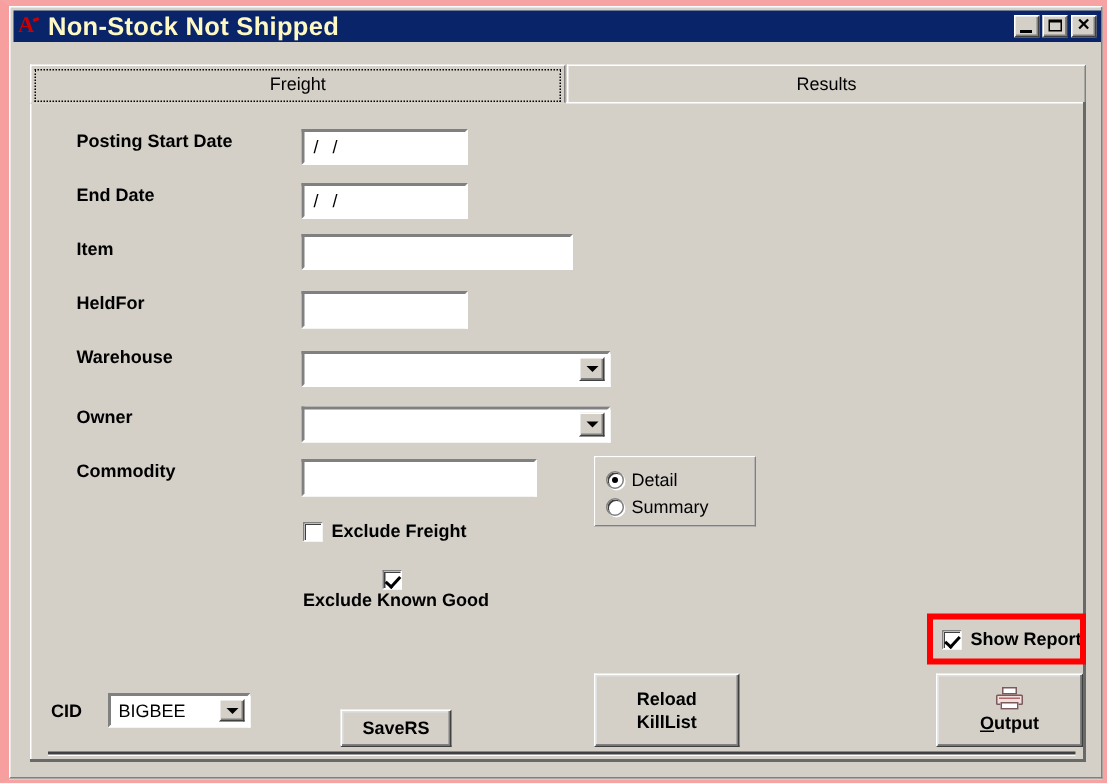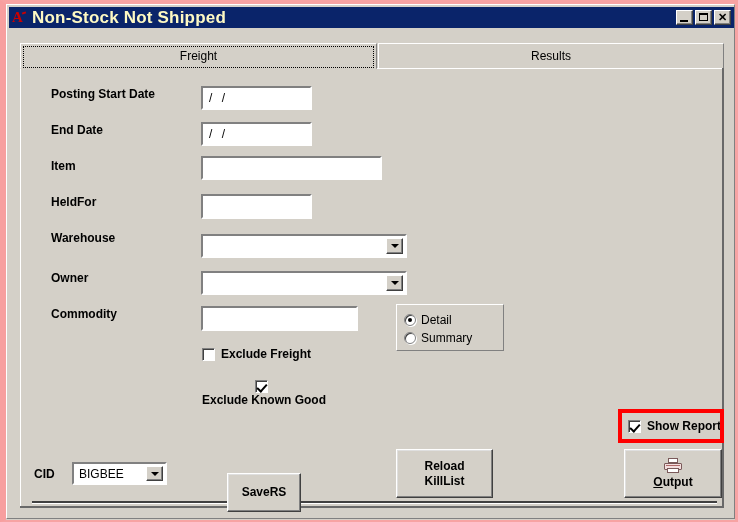--- a/index.html
+++ b/index.html
@@ -517,7 +517,7 @@
         </span>
     </div>
 
-    <div class="btn" style="left:220px; top:468px; width:74px; height:39px;">
+    <div class="btn" style="left:220px; top:468px; width:74px; height:25px;">
       <span>SaveRS</span>
     </div>
 

